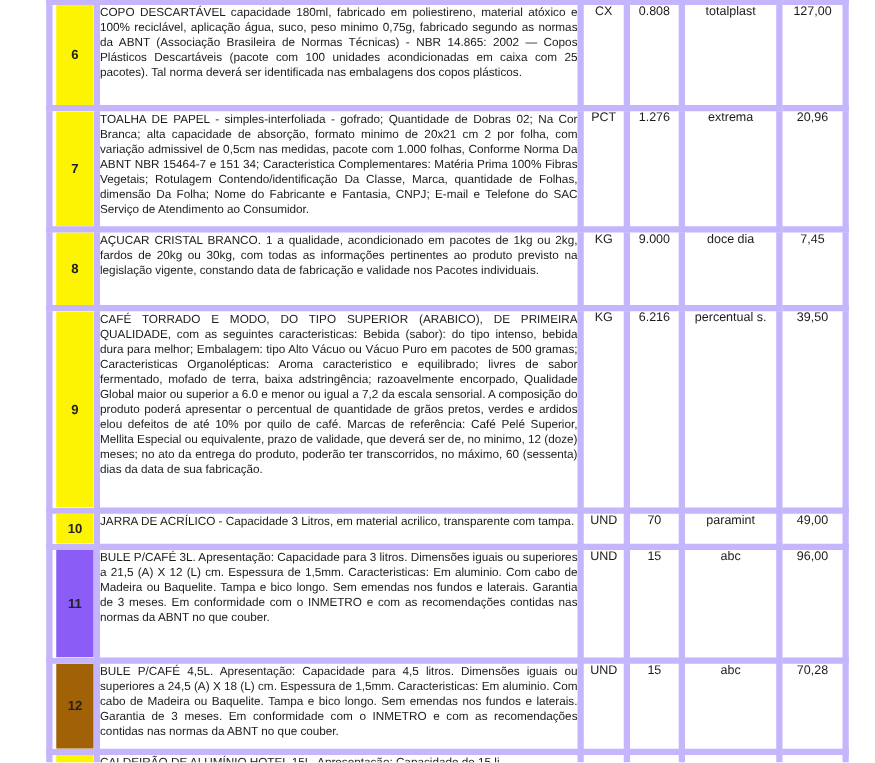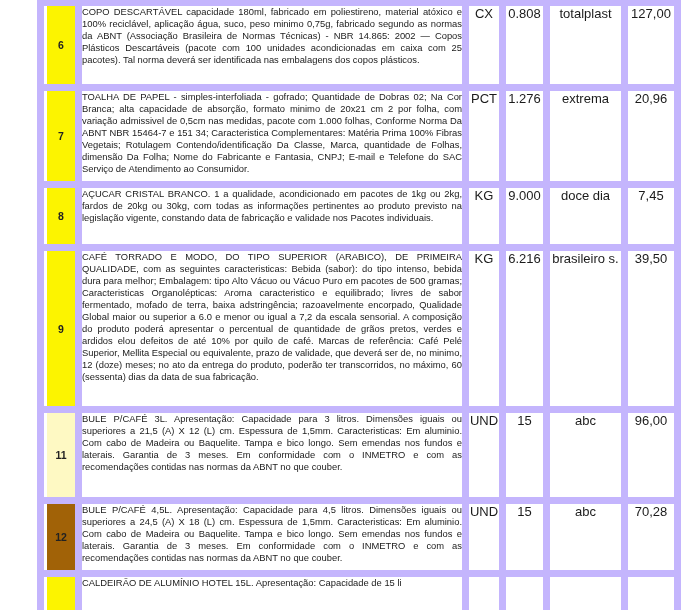--- a/index.html
+++ b/index.html
@@ -24,7 +24,7 @@
     width: 637px;
   }
   table.items td {
-    border: 7px solid #c4b5fd;
+    border: 5px solid #c4b5fd;
     padding: 0;
     vertical-align: top;
     overflow: hidden;

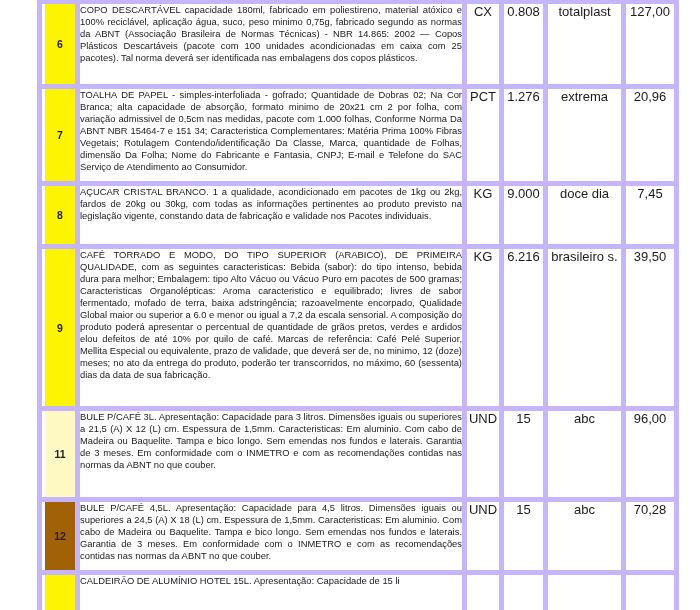--- a/index.html
+++ b/index.html
@@ -56,7 +56,7 @@
   td.mid-cell {
     vertical-align: middle;
     text-align: center;
-    font-size: 13px;
+    font-size: 10px;
     color: #1b1b1b;
   }
 </style>

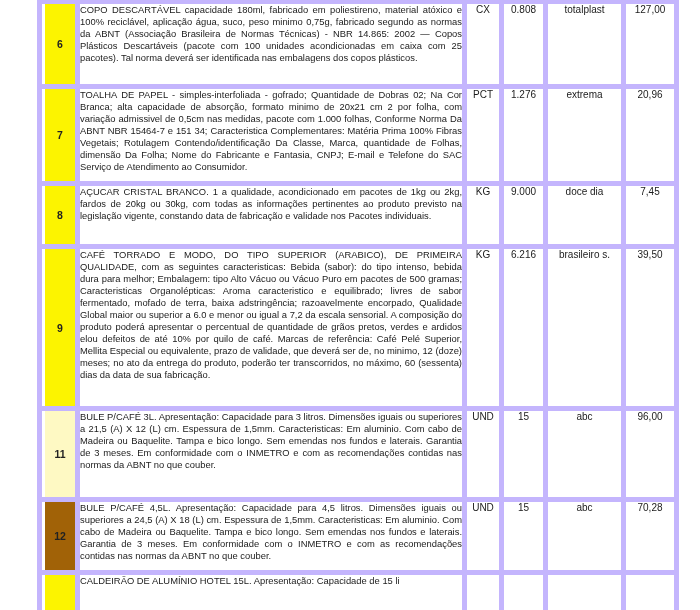--- a/index.html
+++ b/index.html
@@ -111,7 +111,7 @@
           <td class="desc-cell">CAFÉ TORRADO E MODO, DO TIPO SUPERIOR (ARABICO), DE PRIMEIRA QUALIDADE, com as seguintes caracteristicas: Bebida (sabor): do tipo intenso, bebida dura para melhor; Embalagem: tipo Alto Vácuo ou Vácuo Puro em pacotes de 500 gramas; Caracteristicas Organolépticas: Aroma caracteristico e equilibrado; livres de sabor fermentado, mofado de terra, baixa adstringência; razoavelmente encorpado, Qualidade Global maior ou superior a 6.0 e menor ou igual a 7,2 da escala sensorial. A composição do produto poderá apresentar o percentual de quantidade de grãos pretos, verdes e ardidos elou defeitos de até 10% por quilo de café. Marcas de referência: Café Pelé Superior, Mellita Especial ou equivalente, prazo de validade, que deverá ser de, no minimo, 12 (doze) meses; no ato da entrega do produto, poderão ter transcorridos, no máximo, 60 (sessenta) dias da data de sua fabricação.</td>
           <td class="mid-cell">KG</td>
           <td class="mid-cell">6.216</td>
-          <td class="mid-cell">brasileiro s.</td>
+          <td class="mid-cell">percentual s.</td>
           <td class="mid-cell">39,50</td>
         </tr>
         <tr style="height: 91px;">

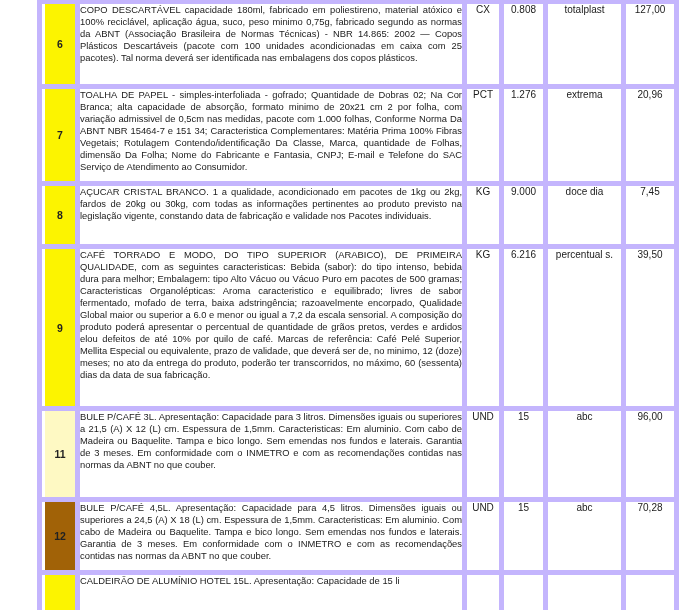--- a/index.html
+++ b/index.html
@@ -114,6 +114,16 @@
           <td class="mid-cell">percentual s.</td>
           <td class="mid-cell">39,50</td>
         </tr>
+        <tr style="height: 29px;">
+          <td class="item-cell">
+            <div class="hl" style="background: rgb(252, 244, 0);">10</div>
+          </td>
+          <td class="desc-cell">JARRA DE ACRÍLICO - Capacidade 3 Litros, em material acrilico, transparente com tampa.</td>
+          <td class="mid-cell">UND</td>
+          <td class="mid-cell">70</td>
+          <td class="mid-cell">paramint</td>
+          <td class="mid-cell">49,00</td>
+        </tr>
         <tr style="height: 91px;">
           <td class="item-cell">
             <div class="hl" style="background: #fef9c3;">11</div>

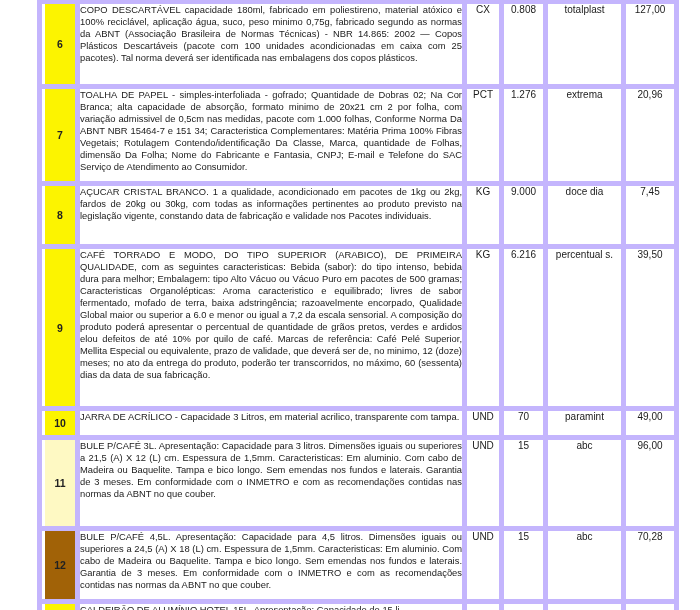--- a/index.html
+++ b/index.html
@@ -126,7 +126,7 @@
         </tr>
         <tr style="height: 91px;">
           <td class="item-cell">
-            <div class="hl" style="background: #fef9c3;">11</div>
+            <div class="hl" style="background: #8b5cf6;">11</div>
           </td>
           <td class="desc-cell">BULE P/CAFÉ 3L. Apresentação: Capacidade para 3 litros. Dimensões iguais ou superiores a 21,5 (A) X 12 (L) cm. Espessura de 1,5mm. Caracteristicas: Em aluminio. Com cabo de Madeira ou Baquelite. Tampa e bico longo. Sem emendas nos fundos e laterais. Garantia de 3 meses. Em conformidade com o INMETRO e com as recomendações contidas nas normas da ABNT no que couber.</td>
           <td class="mid-cell">UND</td>

